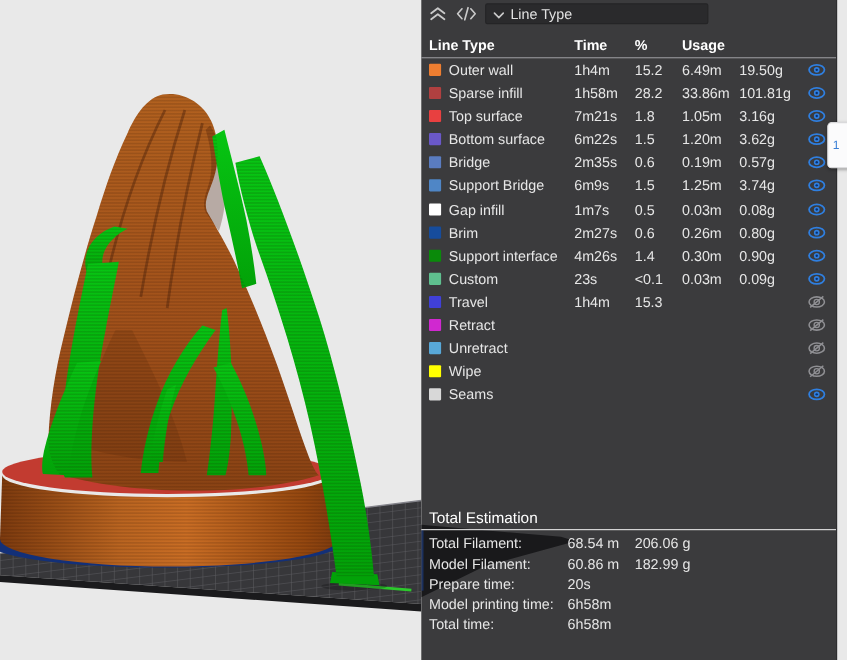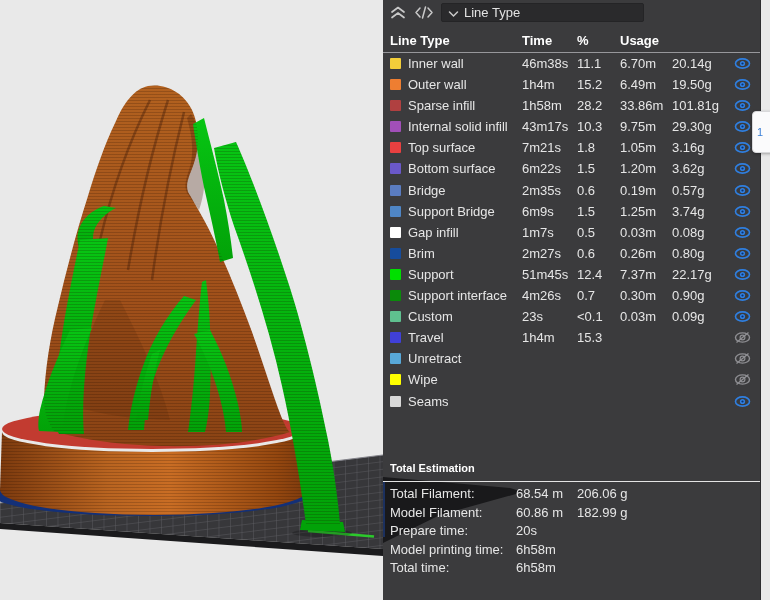--- a/index.html
+++ b/index.html
@@ -185,22 +185,6 @@
   <div class="sep-header"></div>
 
   <div class="rows">
-  <div class="lt-row">
-    <span class="swatch" style="background: rgb(242, 206, 58);"></span>
-    <span class="txt c-label">Inner wall</span>
-    <span class="txt c-time">46m38s</span>
-    <span class="txt c-pct">11.1</span>
-    <span class="txt c-len">6.70m</span>
-    <span class="txt c-wt">20.14g</span>
-    <span class="eye on">
-      <svg class="on-g" width="17" height="13" viewBox="0 0 17 13">
-        <ellipse cx="8.5" cy="6.5" rx="7" ry="4.6" fill="none" stroke="#2f7fe0" stroke-width="1.6"></ellipse>
-        <circle cx="8.5" cy="6.5" r="2.6" fill="#2f7fe0"></circle>
-        <circle cx="8.5" cy="6.5" r="1.1" fill="#0a3270"></circle>
-      </svg>
-
-    </span>
-  </div>
 
   <div class="lt-row">
     <span class="swatch" style="background: rgb(238, 126, 49);"></span>

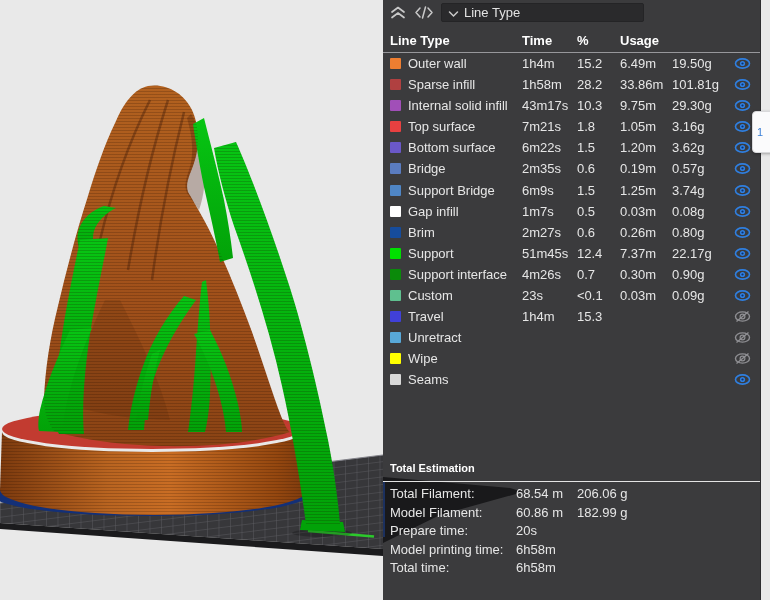--- a/index.html
+++ b/index.html
@@ -221,22 +221,6 @@
     </span>
   </div>
 
-  <div class="lt-row">
-    <span class="swatch" style="background: rgb(161, 79, 184);"></span>
-    <span class="txt c-label">Internal solid infill</span>
-    <span class="txt c-time">43m17s</span>
-    <span class="txt c-pct">10.3</span>
-    <span class="txt c-len">9.75m</span>
-    <span class="txt c-wt">29.30g</span>
-    <span class="eye on">
-      <svg class="on-g" width="17" height="13" viewBox="0 0 17 13">
-        <ellipse cx="8.5" cy="6.5" rx="7" ry="4.6" fill="none" stroke="#2f7fe0" stroke-width="1.6"></ellipse>
-        <circle cx="8.5" cy="6.5" r="2.6" fill="#2f7fe0"></circle>
-        <circle cx="8.5" cy="6.5" r="1.1" fill="#0a3270"></circle>
-      </svg>
-
-    </span>
-  </div>
 
   <div class="lt-row">
     <span class="swatch" style="background: rgb(232, 64, 64);"></span>

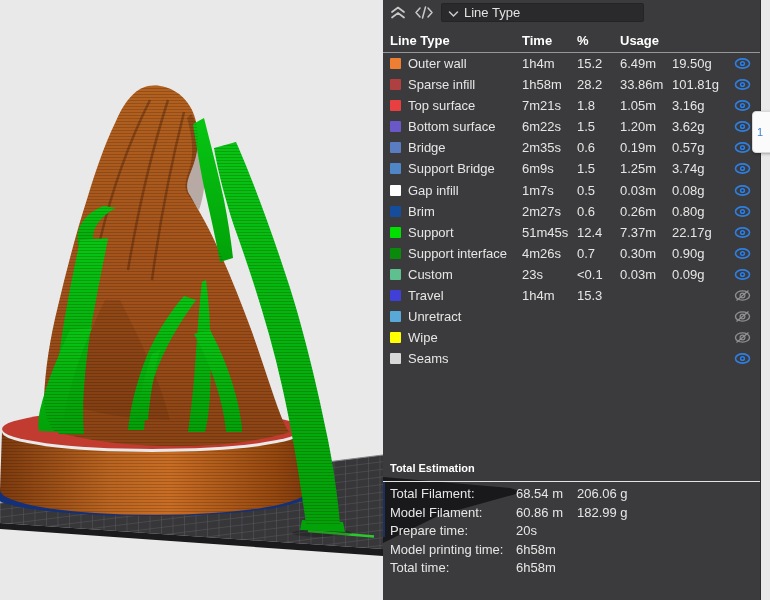--- a/index.html
+++ b/index.html
@@ -324,22 +324,6 @@
     </span>
   </div>
 
-  <div class="lt-row">
-    <span class="swatch" style="background: rgb(0, 224, 0);"></span>
-    <span class="txt c-label">Support</span>
-    <span class="txt c-time">51m45s</span>
-    <span class="txt c-pct">12.4</span>
-    <span class="txt c-len">7.37m</span>
-    <span class="txt c-wt">22.17g</span>
-    <span class="eye on">
-      <svg class="on-g" width="17" height="13" viewBox="0 0 17 13">
-        <ellipse cx="8.5" cy="6.5" rx="7" ry="4.6" fill="none" stroke="#2f7fe0" stroke-width="1.6"></ellipse>
-        <circle cx="8.5" cy="6.5" r="2.6" fill="#2f7fe0"></circle>
-        <circle cx="8.5" cy="6.5" r="1.1" fill="#0a3270"></circle>
-      </svg>
-
-    </span>
-  </div>
 
   <div class="lt-row">
     <span class="swatch" style="background: rgb(10, 138, 10);"></span>

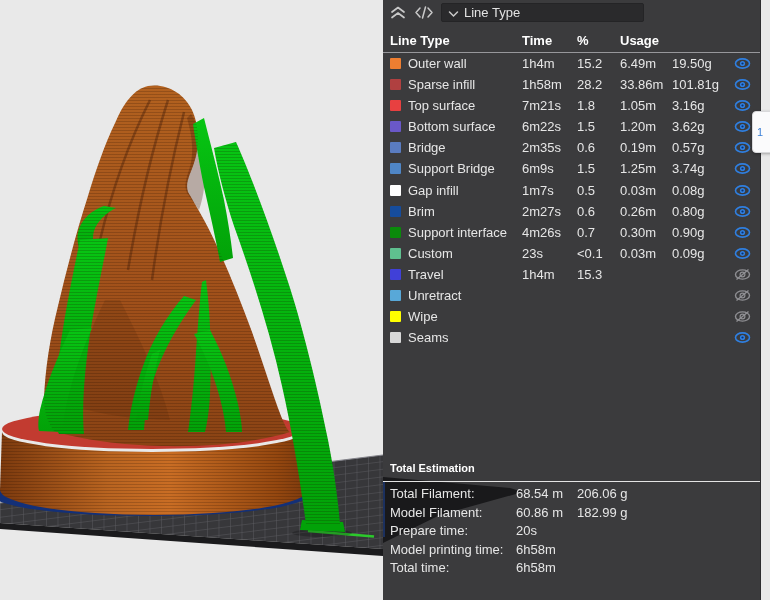--- a/index.html
+++ b/index.html
@@ -329,7 +329,7 @@
     <span class="swatch" style="background: rgb(10, 138, 10);"></span>
     <span class="txt c-label">Support interface</span>
     <span class="txt c-time">4m26s</span>
-    <span class="txt c-pct">0.7</span>
+    <span class="txt c-pct">1.4</span>
     <span class="txt c-len">0.30m</span>
     <span class="txt c-wt">0.90g</span>
     <span class="eye on">

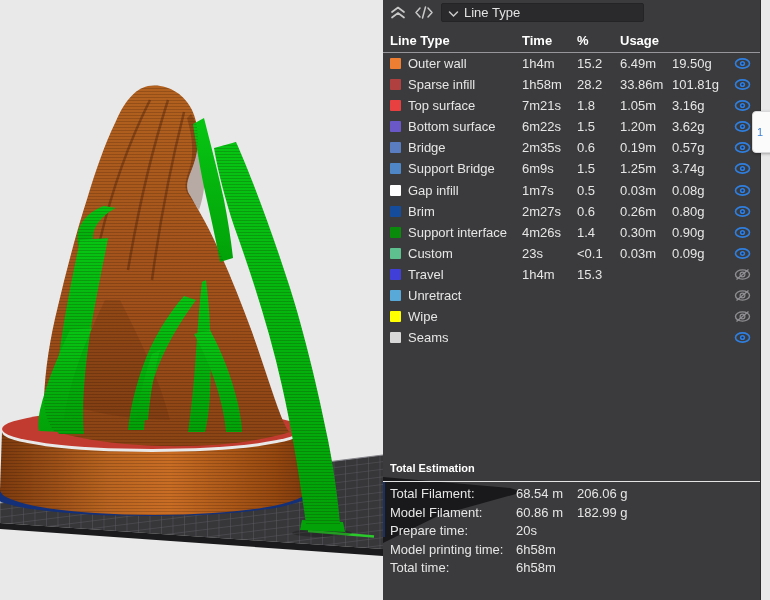--- a/index.html
+++ b/index.html
@@ -376,6 +376,22 @@
     </span>
   </div>
 
+  <div class="lt-row">
+    <span class="swatch" style="background: rgb(208, 40, 208);"></span>
+    <span class="txt c-label">Retract</span>
+    <span class="txt c-time"></span>
+    <span class="txt c-pct"></span>
+    <span class="txt c-len"></span>
+    <span class="txt c-wt"></span>
+    <span class="eye off">
+
+      <svg class="off-g" width="17" height="13" viewBox="0 0 17 13">
+        <ellipse cx="8.5" cy="6.5" rx="7" ry="4.6" fill="none" stroke="#8f8f93" stroke-width="1.4"></ellipse>
+        <circle cx="8.5" cy="6.5" r="2.4" fill="none" stroke="#8f8f93" stroke-width="1.2"></circle>
+        <line x1="2.5" y1="11.5" x2="14.5" y2="1.5" stroke="#8f8f93" stroke-width="1.4"></line>
+      </svg>
+    </span>
+  </div>
 
   <div class="lt-row">
     <span class="swatch" style="background: rgb(88, 168, 216);"></span>

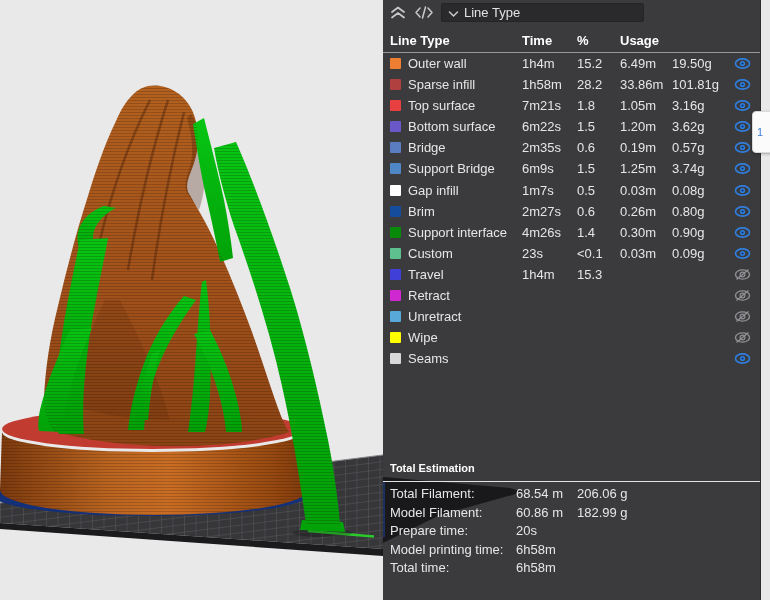--- a/index.html
+++ b/index.html
@@ -50,7 +50,7 @@
   .eye.on .on-g{display:block}
   .eye.off .off-g{display:block}
 
-  .totals-title{position:absolute;left:7px;top:462px;font-weight:bold;color:#fff;font-size:11px;z-index:3}
+  .totals-title{position:absolute;left:7px;top:462px;font-weight:normal;color:#fff;font-size:14px;z-index:3}
   .sep-totals{position:absolute;left:0;top:481px;width:100%;height:1px;background:#e4e4e4;z-index:3}
   .totals{position:absolute;left:0;top:484px;width:100%;z-index:3}
   .tot-row{position:relative;height:18.6px}

